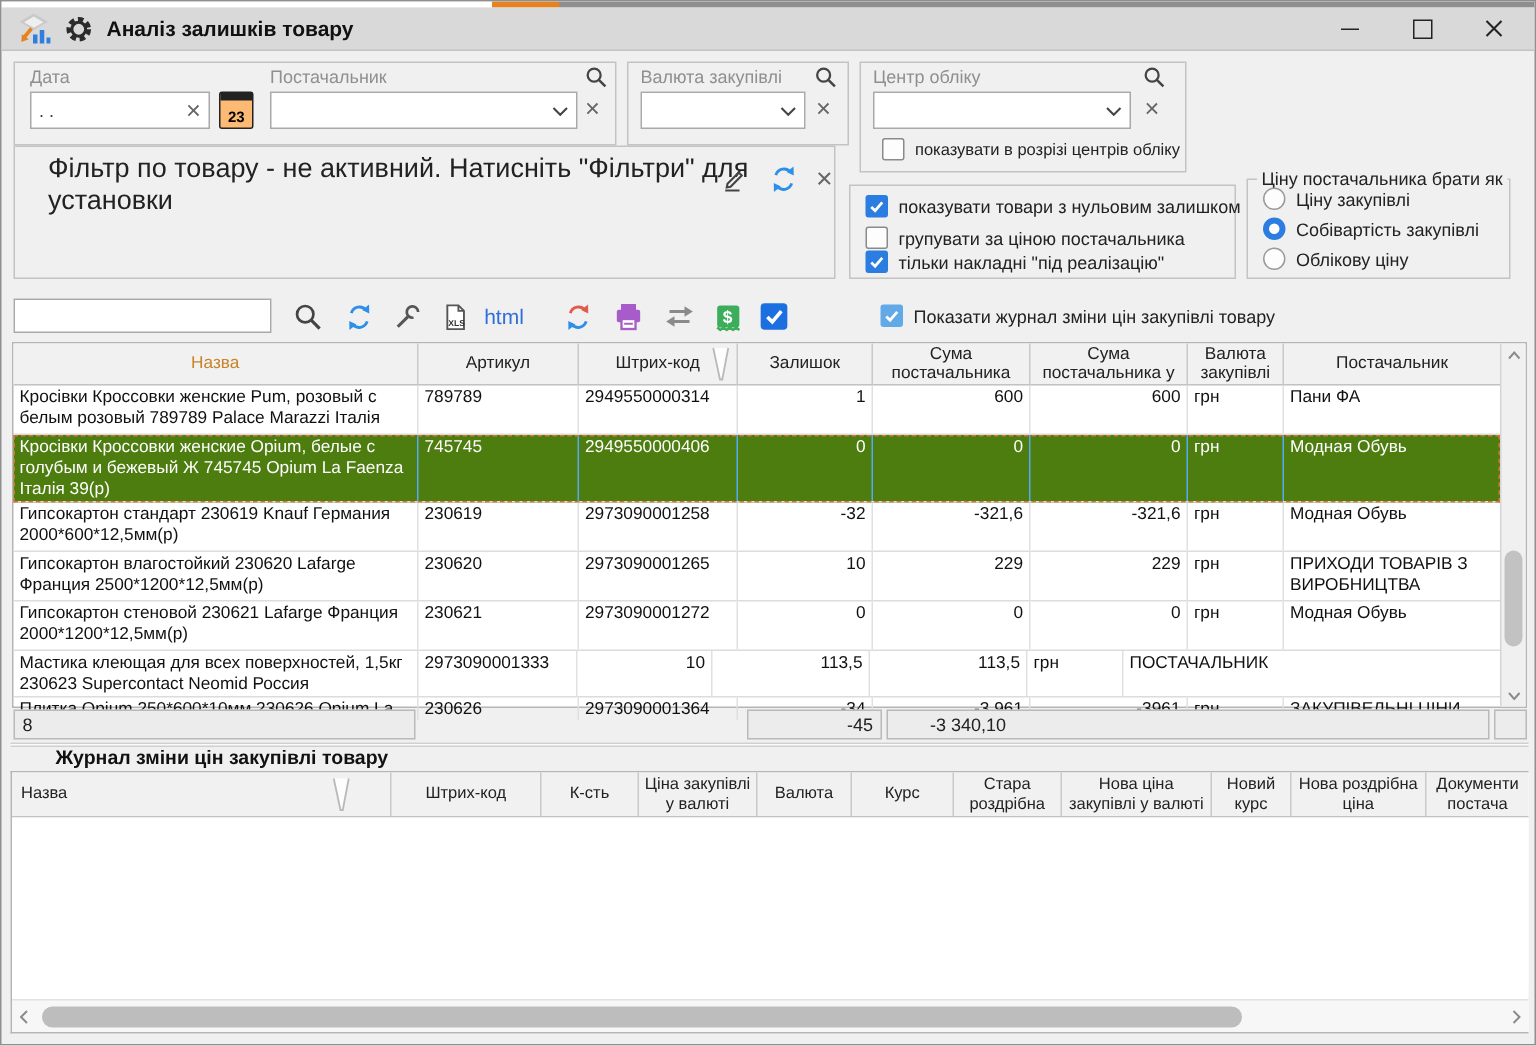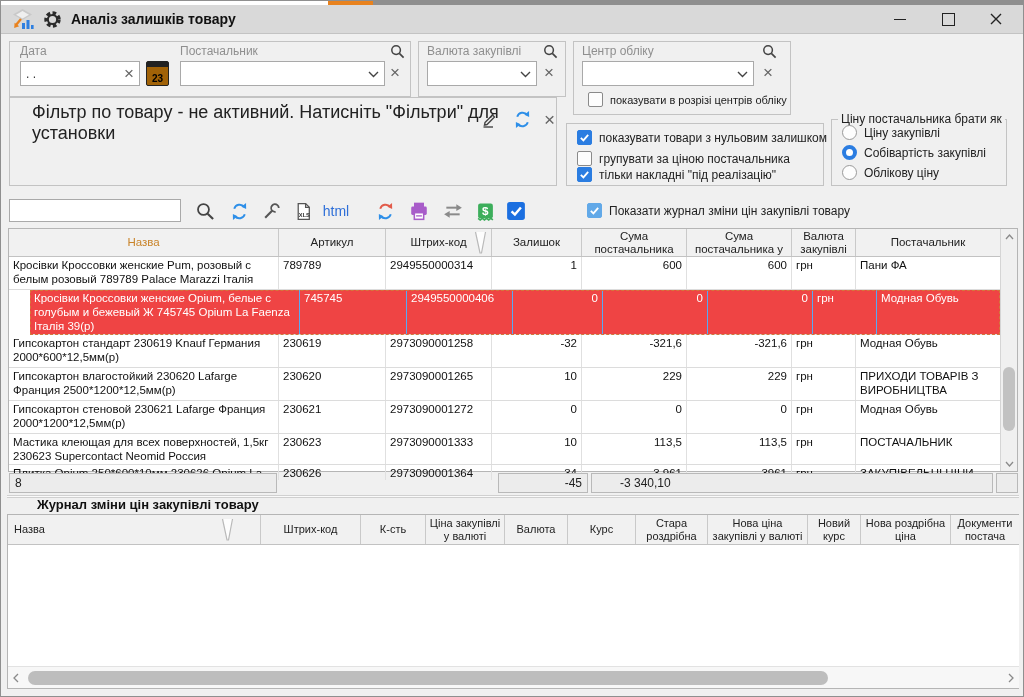--- a/index.html
+++ b/index.html
@@ -24,7 +24,7 @@
   .combo .chev{margin-left:auto;}
   .xglyph{font-size:17px;color:#666;line-height:1;cursor:default;}
   .icon-abs{position:absolute;display:flex;align-items:center;justify-content:center;}
-  .cal-btn{position:absolute;width:23px;height:25px;background:#a16207;border:1.6px solid #222;border-radius:2px;
+  .cal-btn{position:absolute;width:23px;height:25px;background:#fdba74;border:1.6px solid #222;border-radius:2px;
     font-size:10px;font-weight:bold;display:flex;align-items:flex-end;justify-content:center;padding-bottom:1px;}
   .cal-btn::before{content:"";position:absolute;top:0;left:0;right:0;height:5px;background:#222;}
   .note-text{position:absolute;font-size:10px;line-height:1.4;color:#333;}

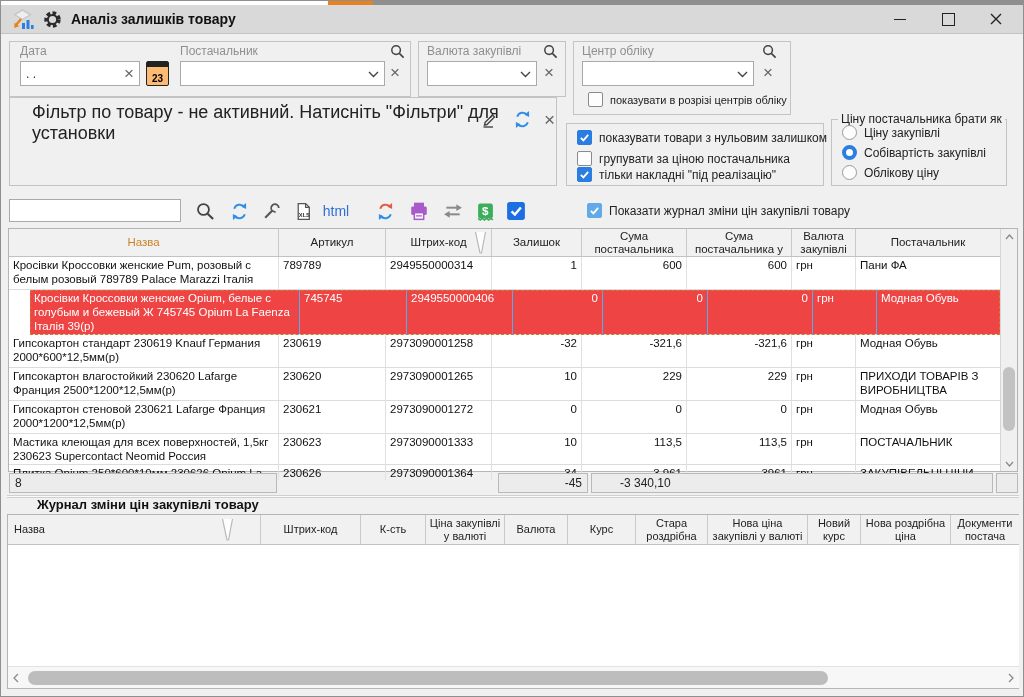--- a/index.html
+++ b/index.html
@@ -52,7 +52,7 @@
   .trow{display:flex;border-bottom:1px solid #dcdcdc;flex:none;overflow:hidden;}
   .td{font-size:11.5px;color:#111;border-right:1px solid #e0e0e0;padding:1px 4px;line-height:1.22;overflow:hidden;}
   .td.num{text-align:right;}
-  .trow.sel{background:#ef4444;outline:1px dashed #d4763b;outline-offset:-1px;margin-left:21px;}
+  .trow.sel{background:#4d7c0f;outline:1px dashed #d4763b;outline-offset:-1px;}
   .trow.sel .td{color:#fff;border-right-color:#56aaf4;}
   .c0{width:270px;}.c1{width:107px;}.c2{width:106px;}.c3{width:90px;}.c4{width:105px;}
   .c5{width:105px;}.c6{width:64px;}.c7{flex:1;border-right:none!important;}

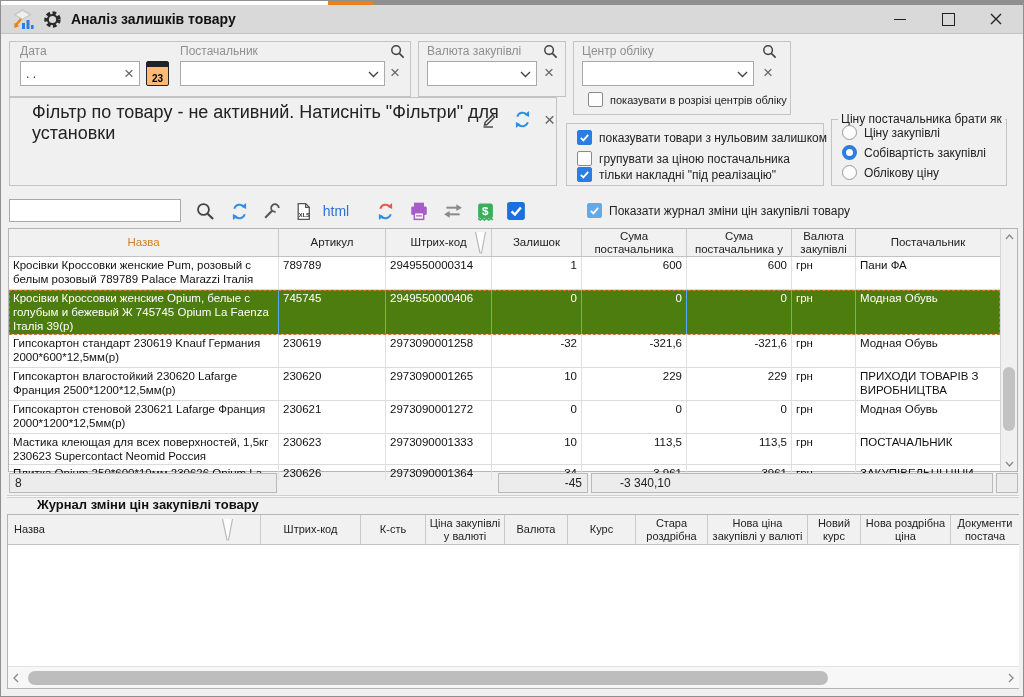--- a/index.html
+++ b/index.html
@@ -386,7 +386,6 @@
 
       <div class="trow" style="height:31px;">
         <div class="td c0">Мастика клеющая для всех поверхностей, 1,5кг 230623 Supercontact Neomid Россия</div>
-        <div class="td c1">230623</div>
         <div class="td c2">2973090001333</div>
         <div class="td c3 num">10</div>
         <div class="td c4 num">113,5</div>

